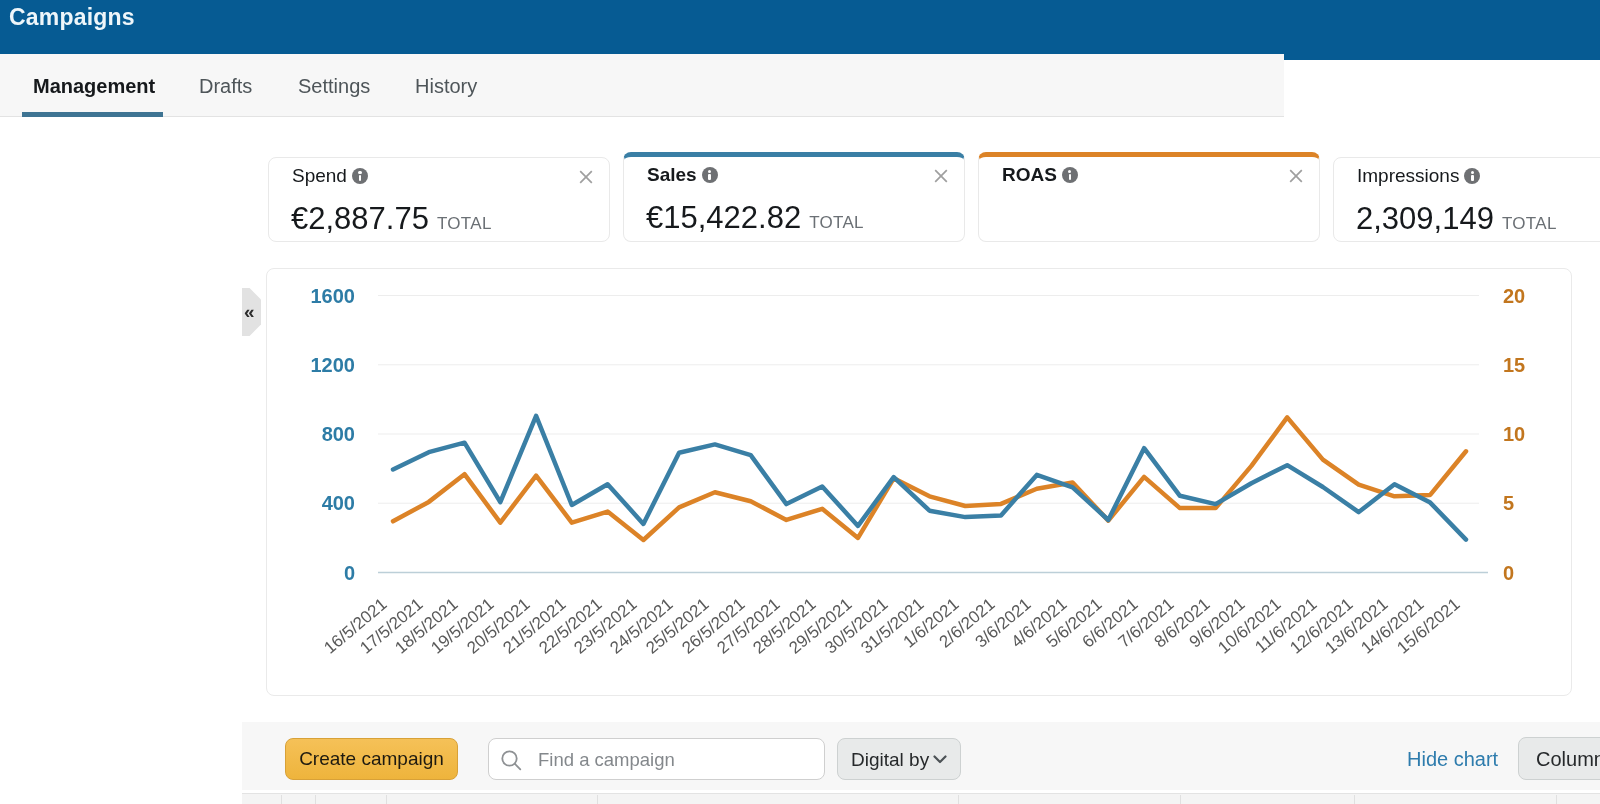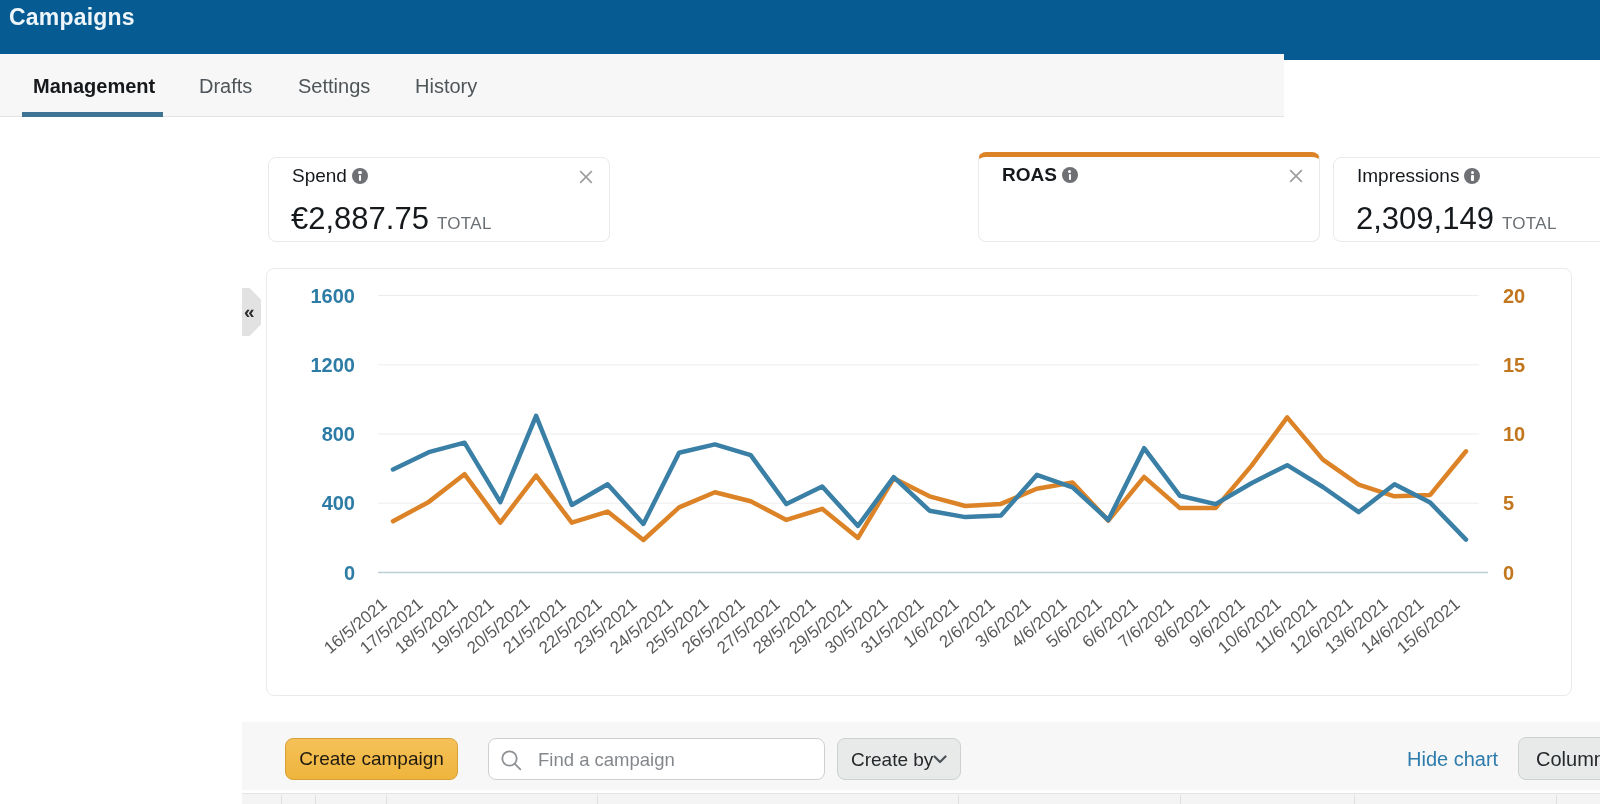--- a/index.html
+++ b/index.html
@@ -85,6 +85,15 @@
   <div class="card" style="left:268px; top:157px; width:342px; height:85px;">
     <span class="clabel">Spend<span class="ico-i"></span></span>
     <div class="cval"><span class="v">€2,887.75</span><span class="u">TOTAL</span></div>
+    <span class="cx">
+        <svg width="14" height="14">
+          <path d="M1.2 1.2 L12.8 12.8 M12.8 1.2 L1.2 12.8" stroke="#9f9f9f" stroke-width="1.7"></path>
+        </svg>
+      </span>
+  </div>
+  <div class="card sel" style="left:623px; top:152px; width:342px; height:90px; border-top-color:#3a7fa5;">
+    <span class="clabel"><b>Sales</b><span class="ico-i"></span></span>
+    <div class="cval"><span class="v">€15,422.82</span><span class="u">TOTAL</span></div>
     <span class="cx">
         <svg width="14" height="14">
           <path d="M1.2 1.2 L12.8 12.8 M12.8 1.2 L1.2 12.8" stroke="#9f9f9f" stroke-width="1.7"></path>

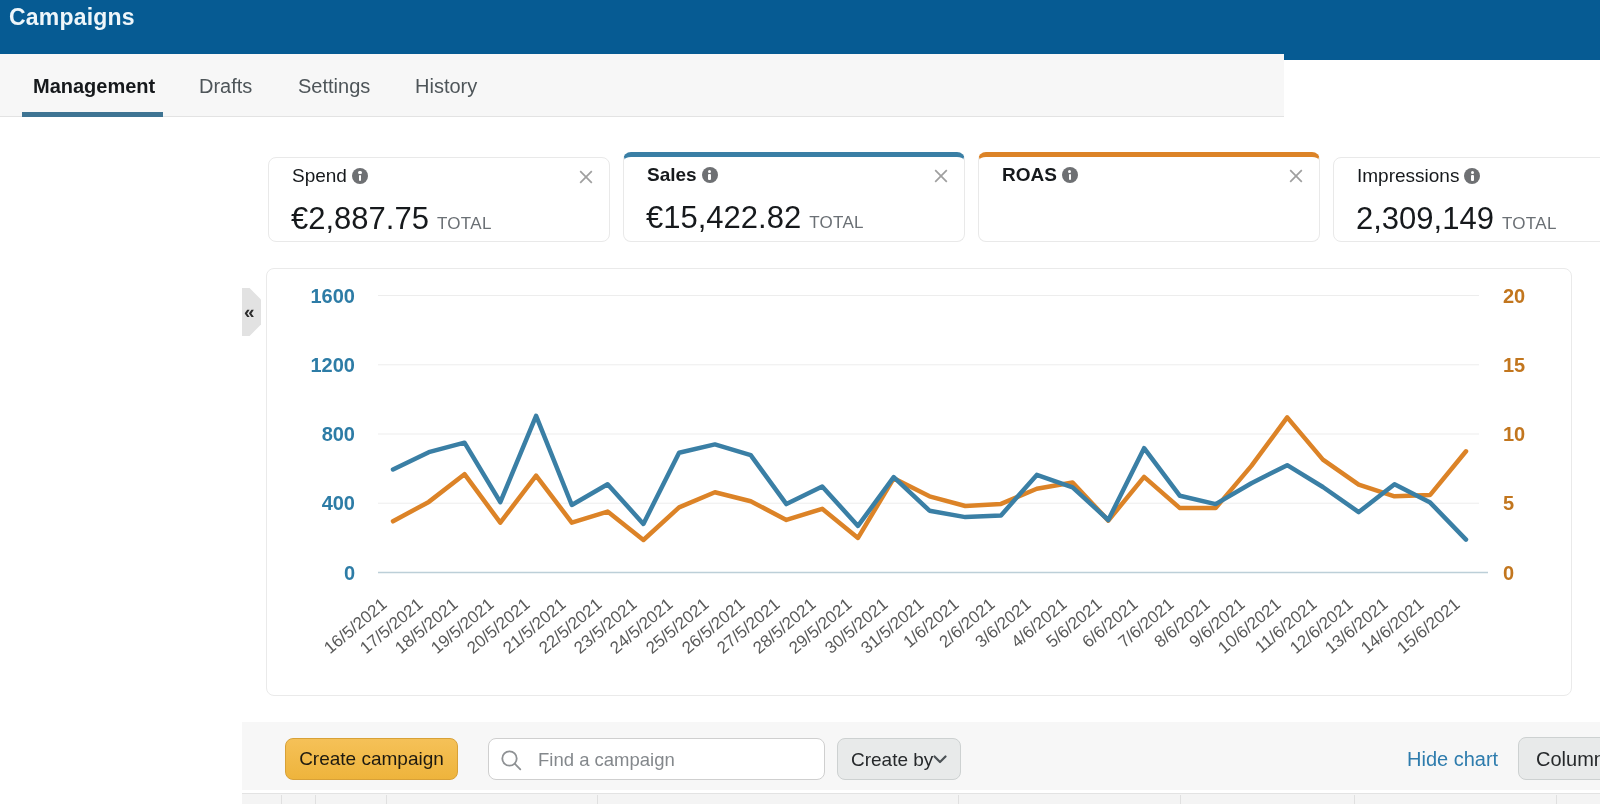--- a/index.html
+++ b/index.html
@@ -181,7 +181,7 @@
     <span class="ph">Find a campaign</span>
   </div>
   <div id="btn-filter">
-    <span>Create by</span>
+    <span>Digital by</span>
     <svg style="position:absolute;right:13px;top:16px;" width="14" height="9" viewBox="0 0 14 9">
       <path d="M1.5 1.5 L7 7 L12.5 1.5" fill="none" stroke="#4c5256" stroke-width="2.2" stroke-linecap="round" stroke-linejoin="round"></path>
     </svg>

